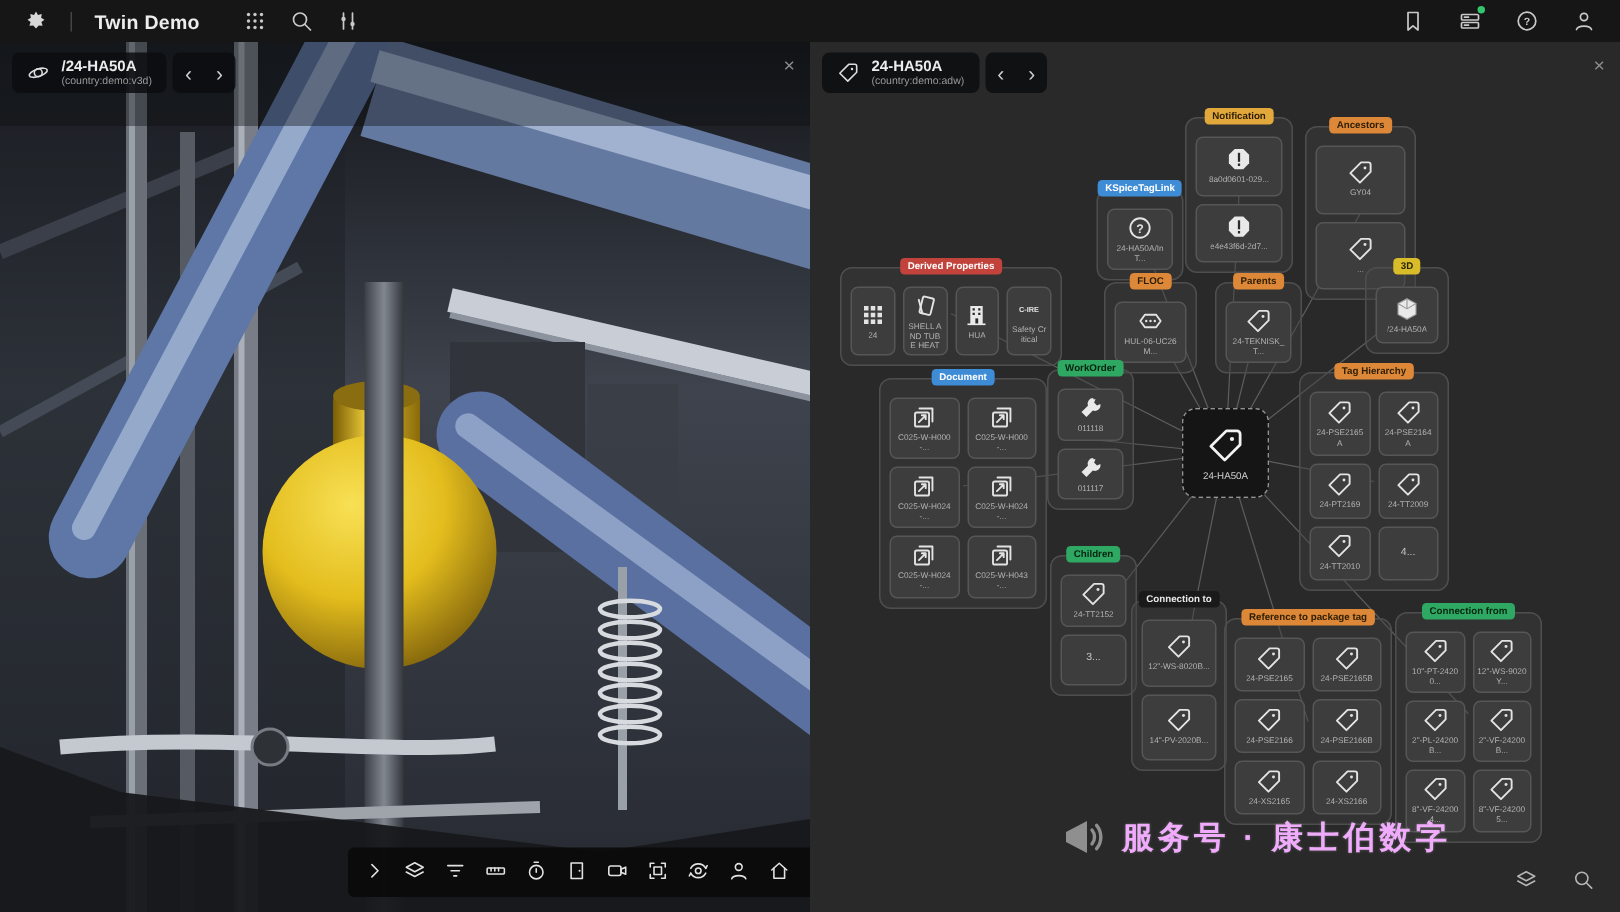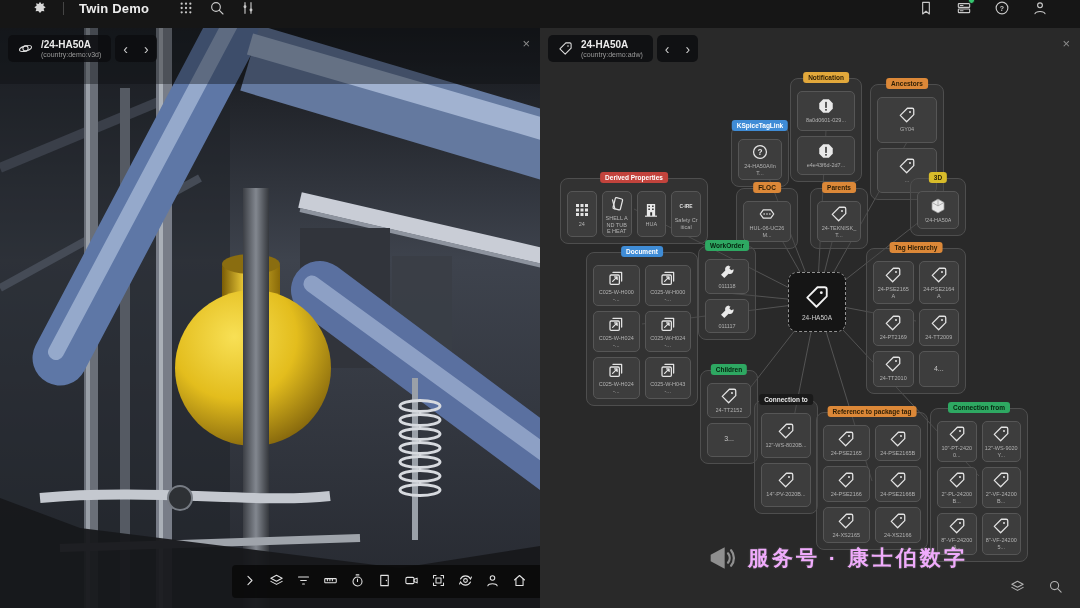--- a/index.html
+++ b/index.html
@@ -7,7 +7,7 @@
   #screen{position:relative;width:1080px;height:608px;overflow:hidden;background:#101010}
 
   
-  .topbar{position:absolute;left:0;top:0;width:100%;height:28px;background:#161616;display:flex;align-items:flex-start;justify-content:space-between;padding:0 32px;z-index:30}
+  .topbar{position:absolute;left:0;top:0;width:100%;height:28px;background:#161616;display:flex;align-items:center;justify-content:space-between;padding:0 16px;z-index:30}
   .tb-left,.tb-right{display:flex;align-items:center}
   .tb-left{gap:15px}
   .tb-right{gap:22px}

